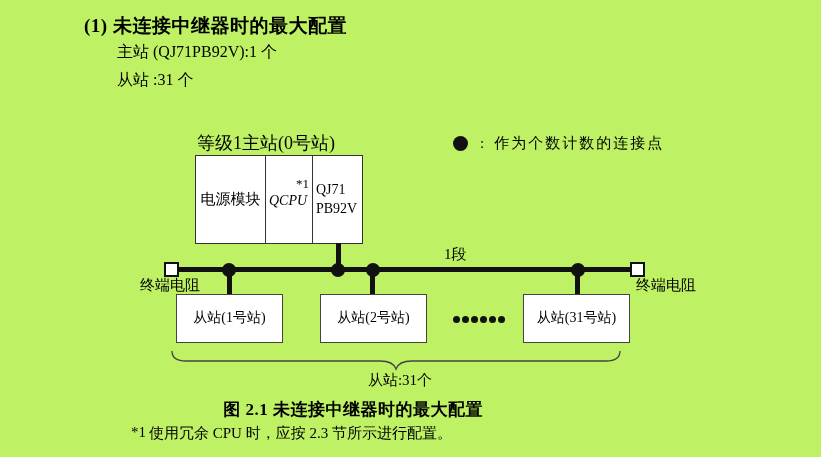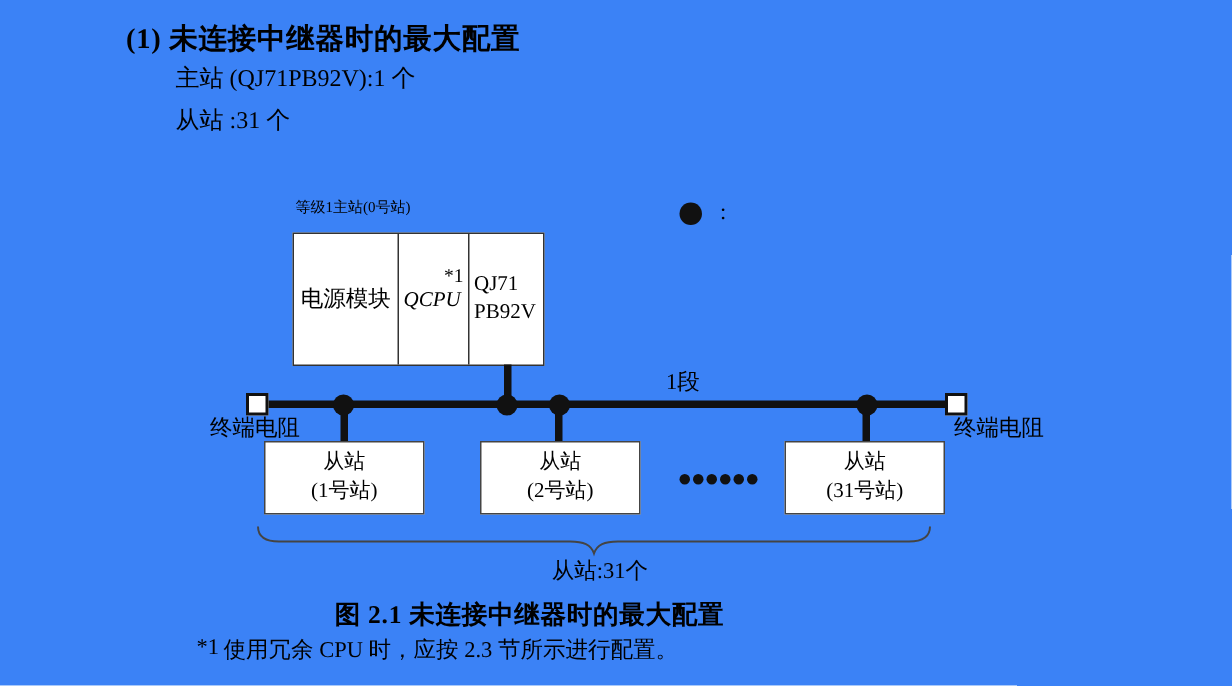--- a/index.html
+++ b/index.html
@@ -4,7 +4,7 @@
 <style>
   html,body { margin:0; padding:0; background:#fff; }
   .page {
-    position:relative; width:821px; height:457px; background:#3b82f6;
+    position:relative; width:821px; height:457px; background:#bef264;
     font-family:"Liberation Serif","DejaVu Serif",serif; color:#000;
     overflow:hidden;
   }

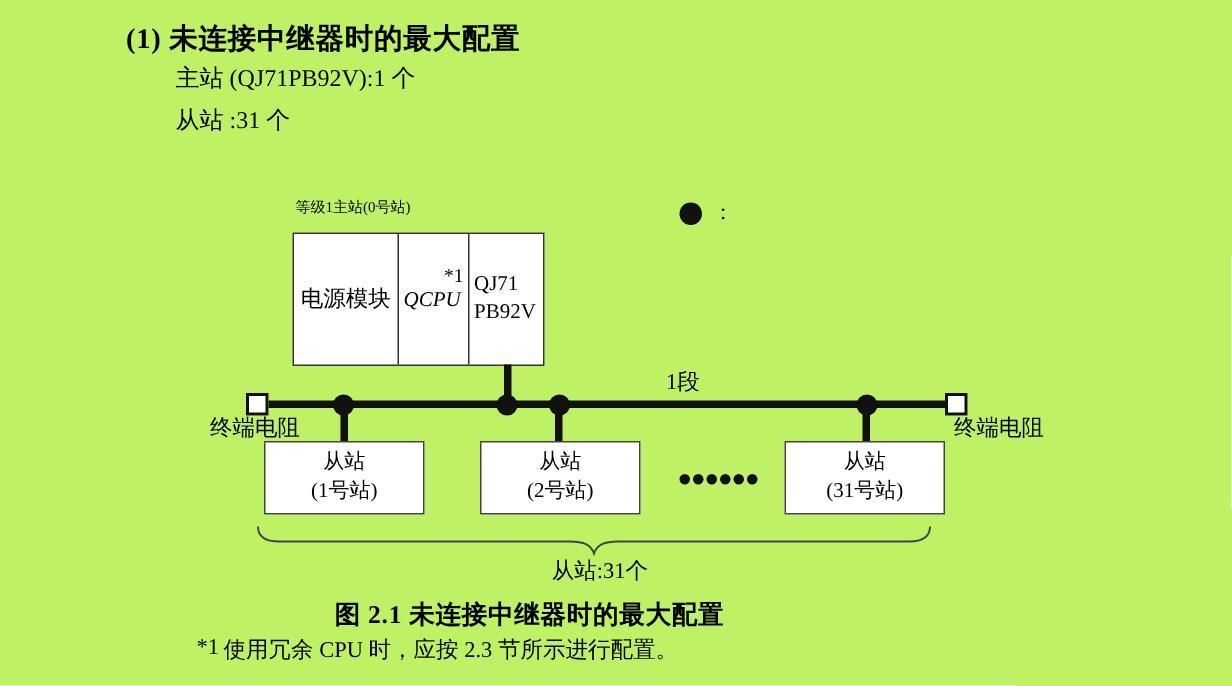--- a/index.html
+++ b/index.html
@@ -15,7 +15,7 @@
   .subline.l1 { top:42px; }
   .subline.l2 { top:70px; }
 
-  .master-label { left:197px; top:131px; font-size:10px; }
+  .master-label { left:197px; top:131px; font-size:18px; }
 
   .master-box {
     left:195px; top:155px; width:168px; height:89px;

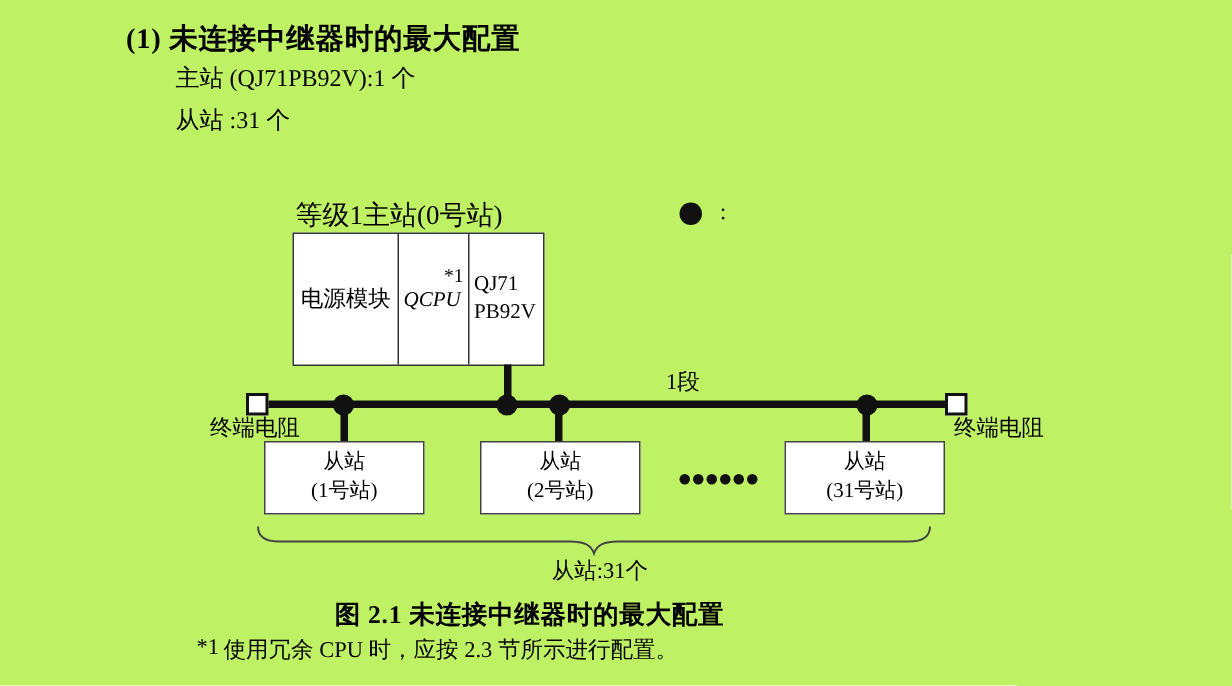--- a/index.html
+++ b/index.html
@@ -96,6 +96,7 @@
   <div class="abs legend">
     <span class="legend-dot"></span>
     <span class="legend-colon">:</span>
+    <span class="legend-text">作为个数计数的连接点</span>
   </div>
 
   <div class="abs bus"></div>

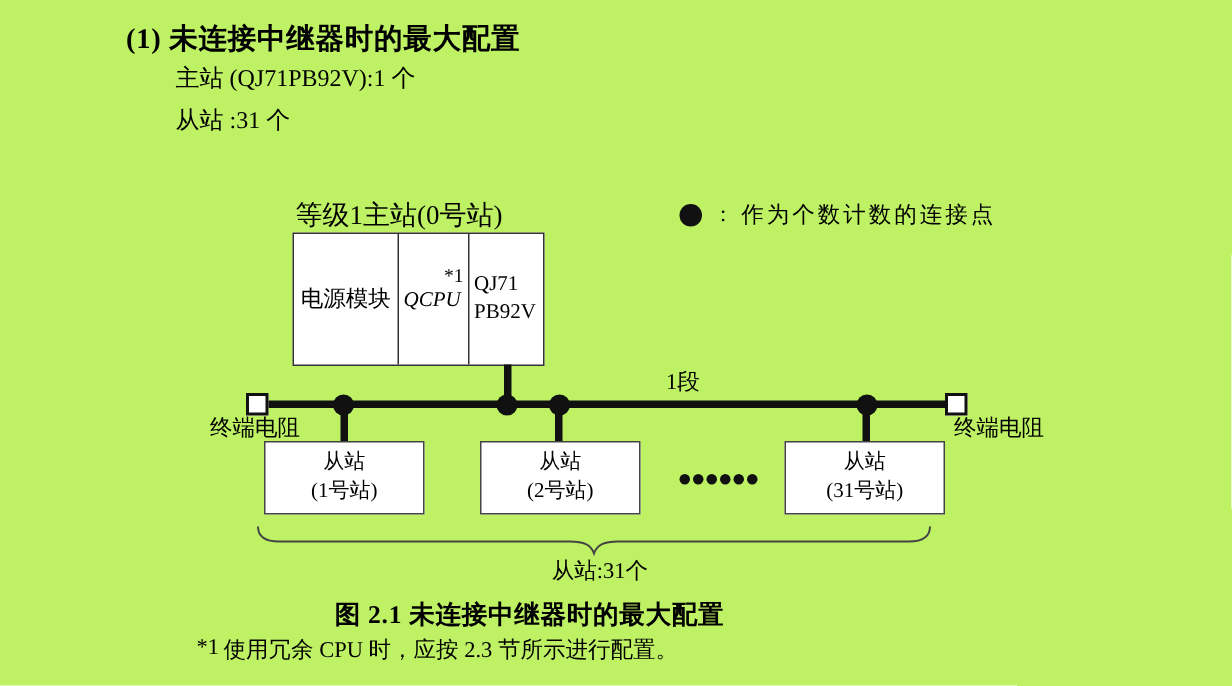--- a/index.html
+++ b/index.html
@@ -55,7 +55,7 @@
 
   .slave {
     top:294px; width:107px; height:49px; border:1.5px solid #444; box-sizing:border-box;
-    background:#fff; display:flex; flex-direction:column; align-items:center; justify-content:center;
+    background:#fff; display:flex; flex-direction:row; align-items:center; justify-content:center;
     font-size:14px; line-height:1.3; z-index:2;
   }
   .slave.p1 { left:176px; } .slave.p2 { left:320px; } .slave.p31 { left:523px; }

